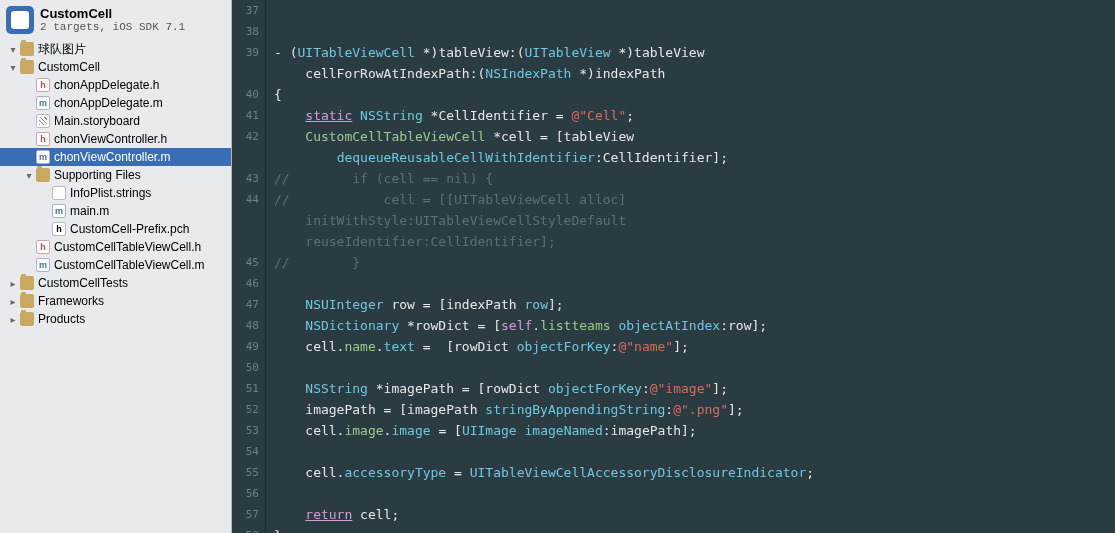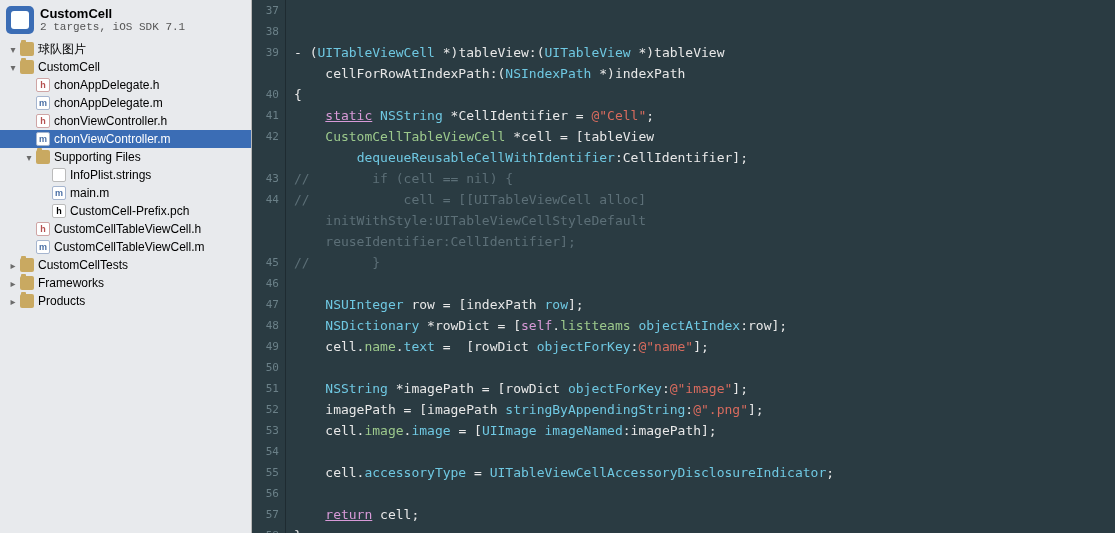--- a/index.html
+++ b/index.html
@@ -13,7 +13,7 @@
     display: flex;
   }
   .sidebar {
-    width: 252px;
+    width: 232px;
     height: 100%;
     background: #e8eaed;
     border-right: 1px solid #b8b8b8;

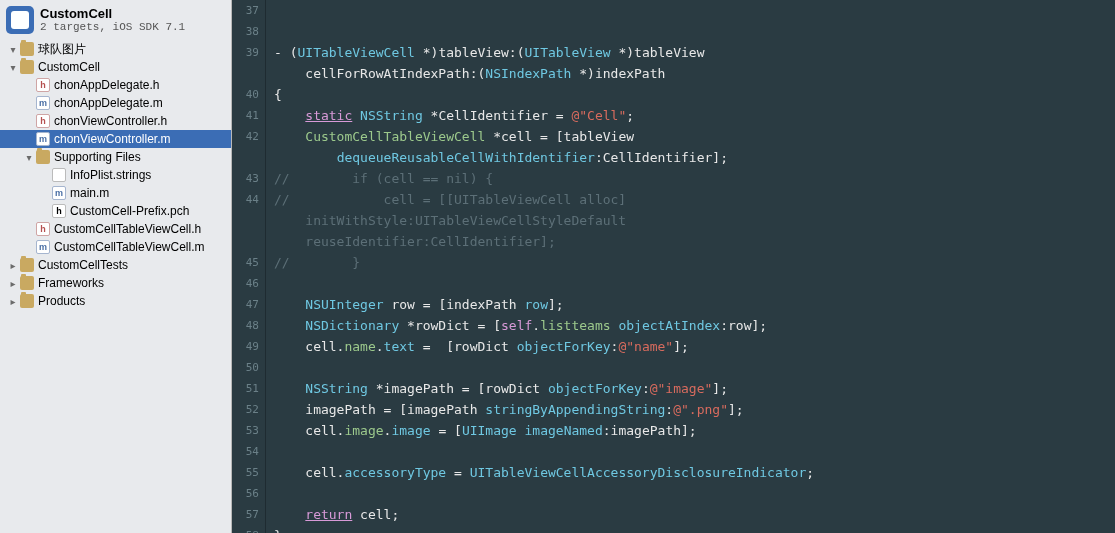--- a/index.html
+++ b/index.html
@@ -164,6 +164,12 @@
         <span class="disclosure"></span>
         <span class="file-icon icon-m">m</span>
         <span class="label">chonAppDelegate.m</span>
+      </li>
+      <li class="tree-item">
+        <span class="indent" style="width: 24px;"></span>
+        <span class="disclosure"></span>
+        <span class="file-icon icon-sb"></span>
+        <span class="label">Main.storyboard</span>
       </li>
       <li class="tree-item">
         <span class="indent" style="width: 24px;"></span>

